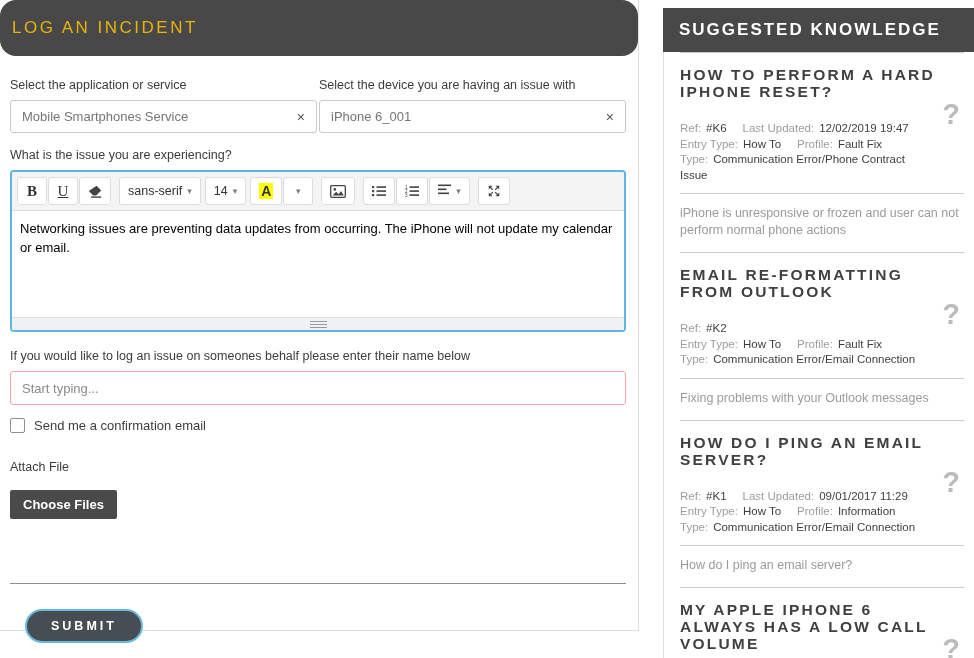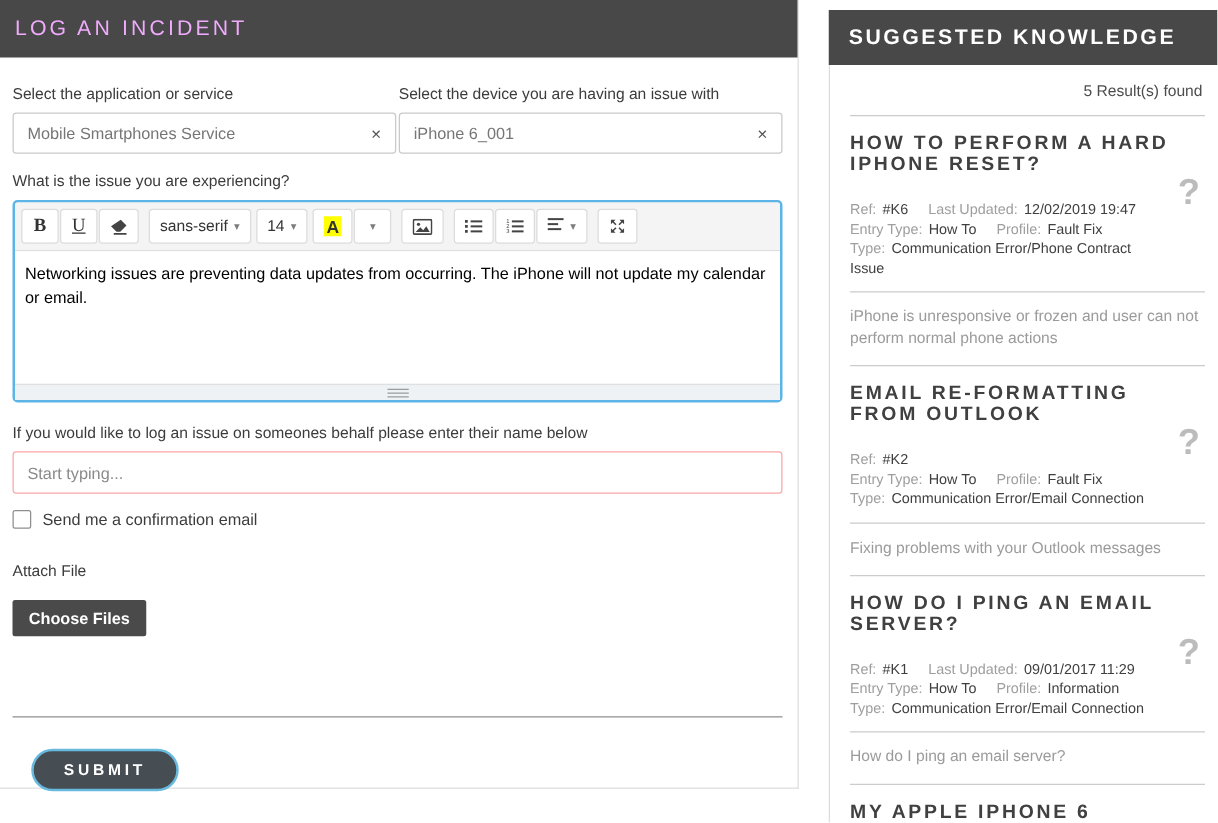--- a/index.html
+++ b/index.html
@@ -9,8 +9,8 @@
   
   .left-card { position: absolute; left: 0; top: 0; width: 639px; height: 631px;
     background: #fff; border-right: 1px solid #ddd; border-bottom: 1px solid #ddd; }
-  .left-header { height: 46px; background: #484848; color: #f0abfc; display: flex; align-items: center;
-    padding-left: 12px; font-size: 17px; letter-spacing: 2.5px; font-weight: 400; }
+  .left-header { height: 56px; background: #484848; color: #eab308; display: flex; align-items: center;
+    padding-left: 12px; font-size: 17px; letter-spacing: 2.5px; font-weight: 400; border-radius: 16px; }
   .left-body { padding: 0 12px 0 10px; }
 
   .field-row { display: flex; gap: 2px; }

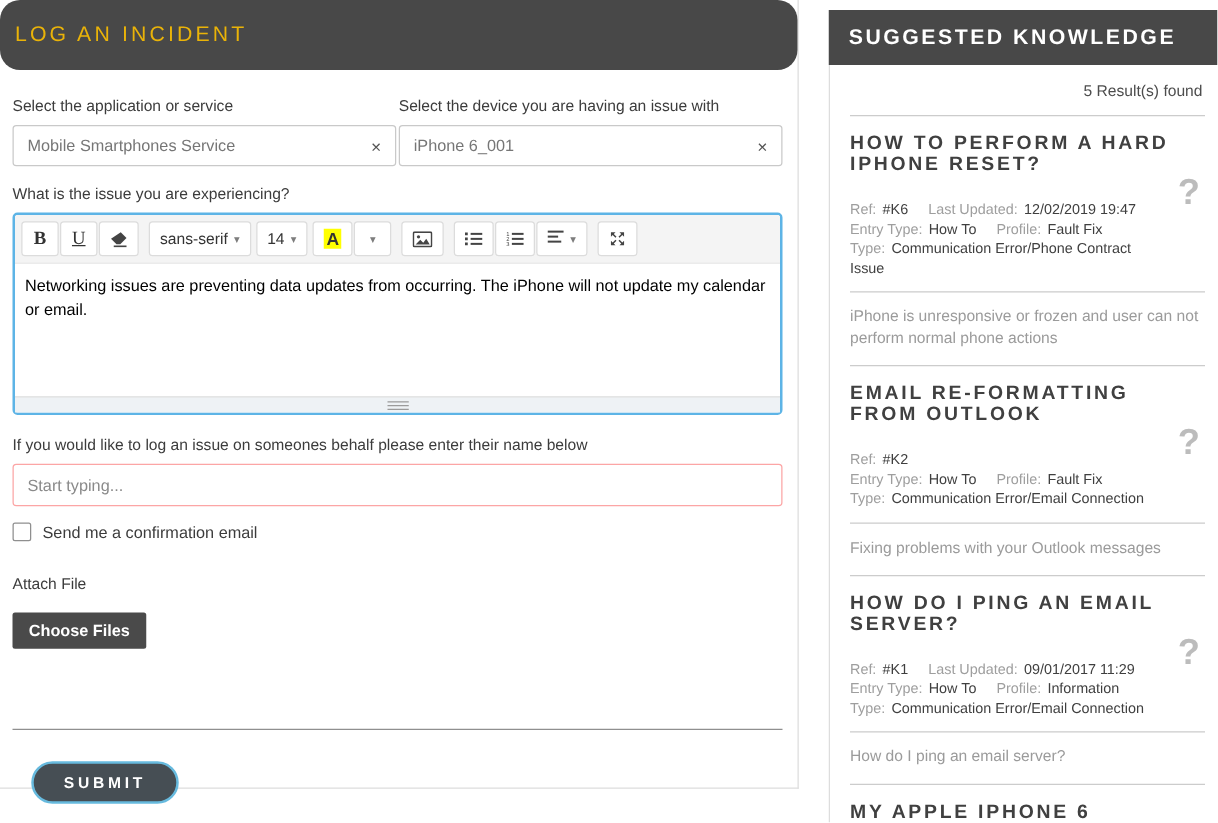--- a/index.html
+++ b/index.html
@@ -220,7 +220,6 @@
 <div class="right-card">
   <div class="right-header">SUGGESTED KNOWLEDGE</div>
   <div class="right-body">
-    <div class="results-count">5 Result(s) found</div>
     <hr class="r-divider">
 
     <div class="article">

